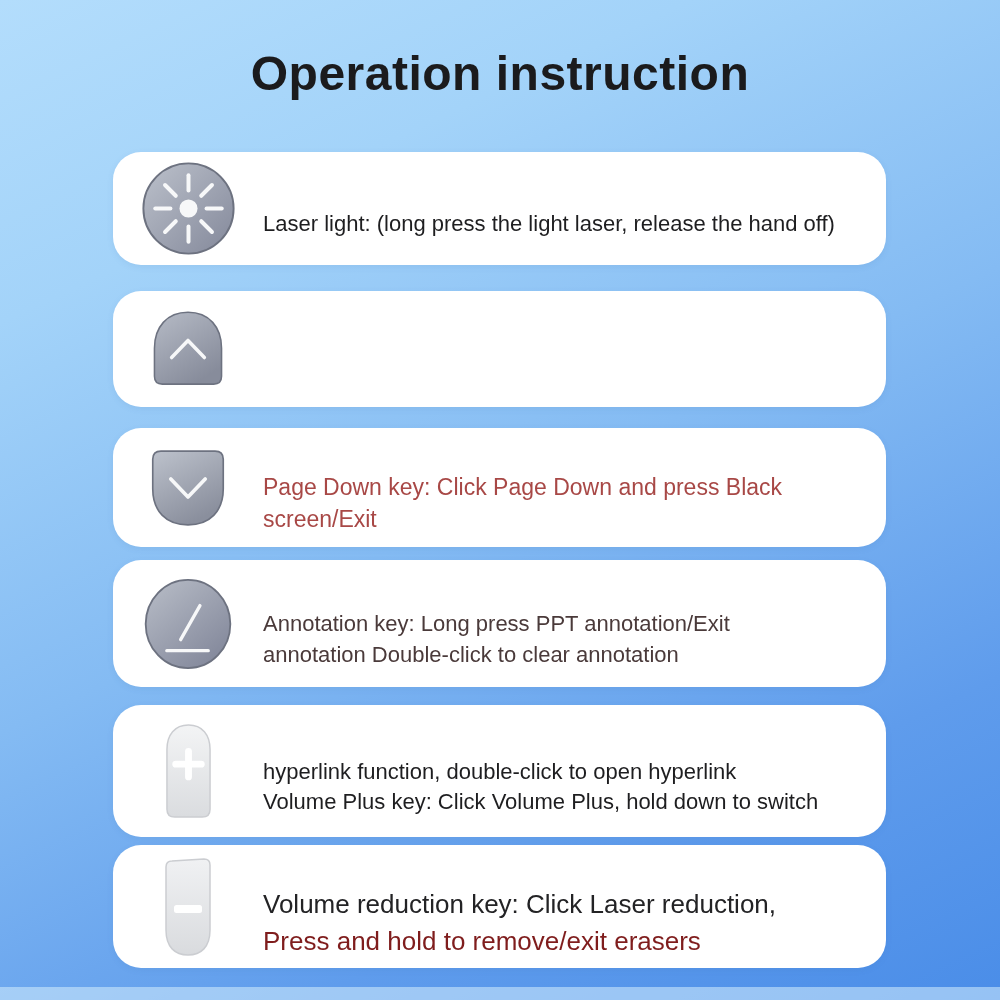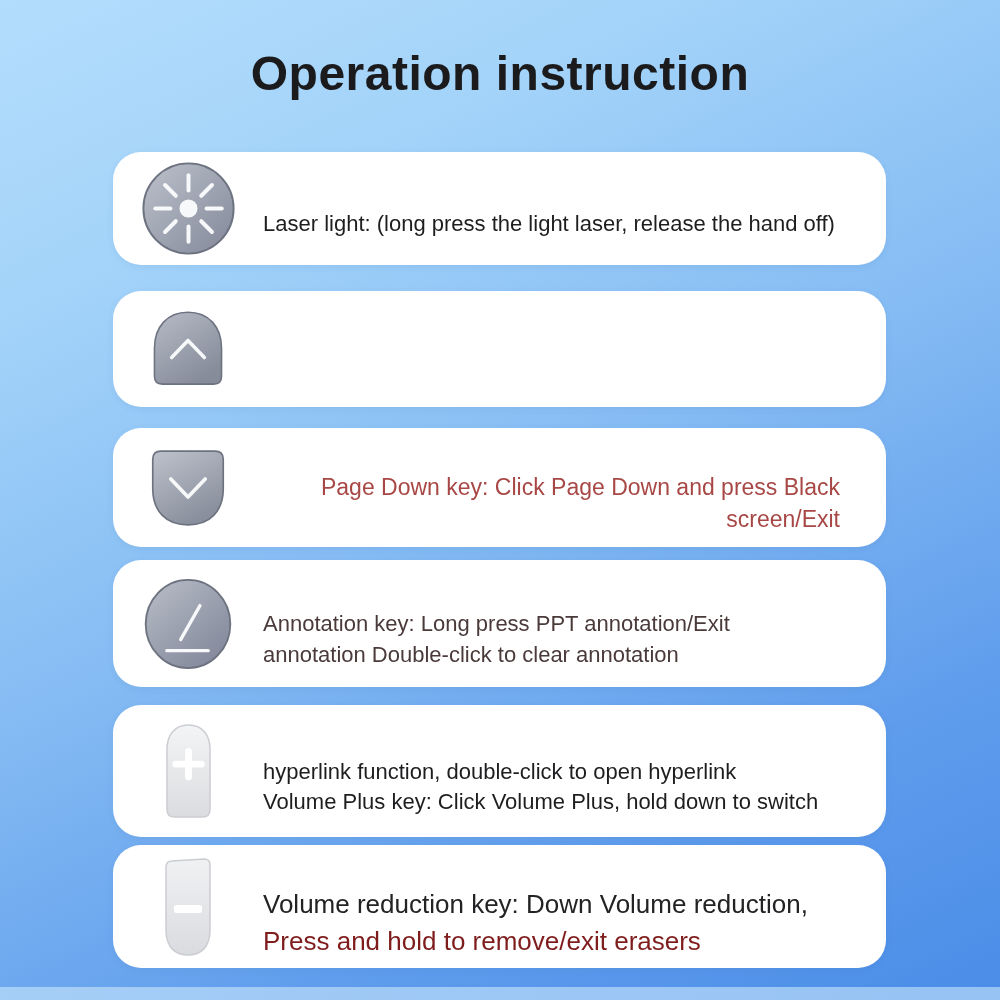--- a/index.html
+++ b/index.html
@@ -47,7 +47,7 @@
   }
   .text-col {
     flex: 1;
-    padding-right: 46px;
+    padding-right: 23px;
     line-height: 1.38;
     margin-top: 32px;
   }

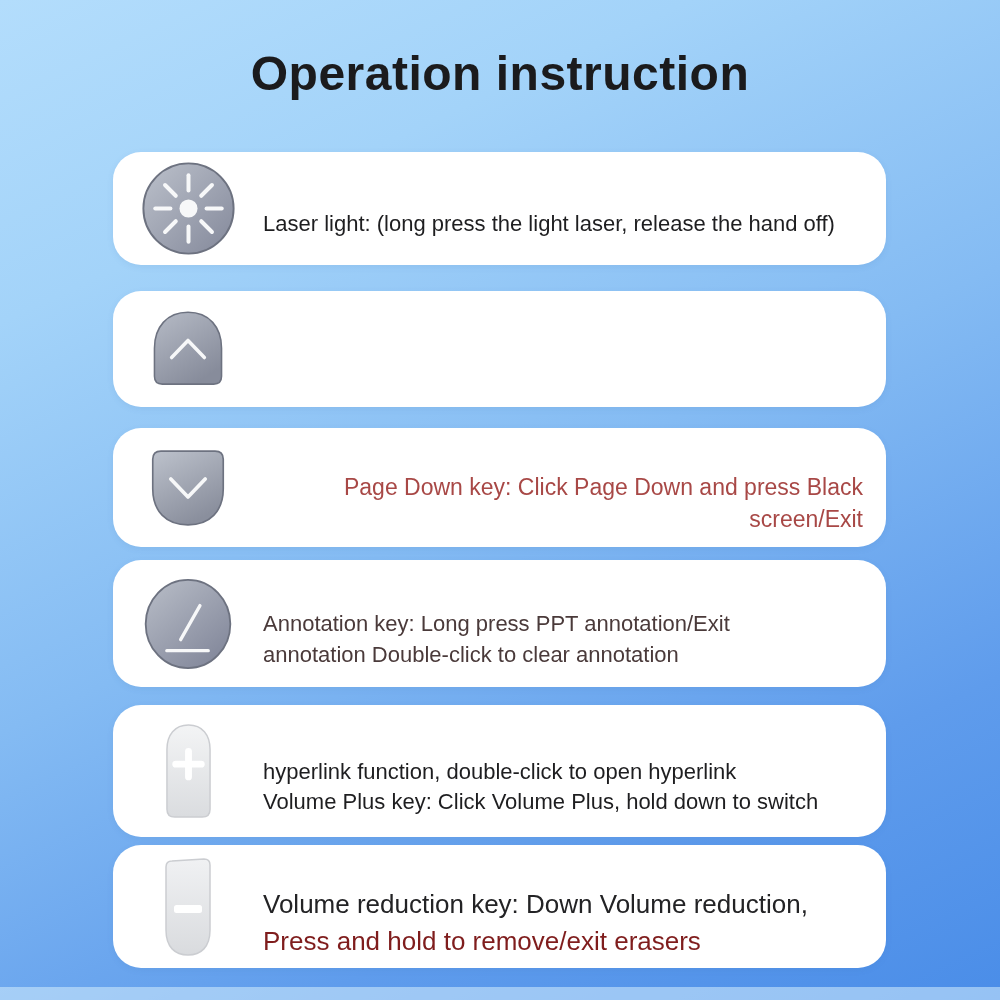--- a/index.html
+++ b/index.html
@@ -34,7 +34,7 @@
   }
   .card-1 { top: 152px; height: 113px; }
   .card-2 { top: 291px; height: 116px; }
-  .card-3 { top: 428px; height: 119px; text-align: right; }
+  .card-3 { top: 428px; height: 119px; }
   .card-4 { top: 560px; height: 127px; }
   .card-5 { top: 705px; height: 132px; }
   .card-6 { top: 845px; height: 123px; }

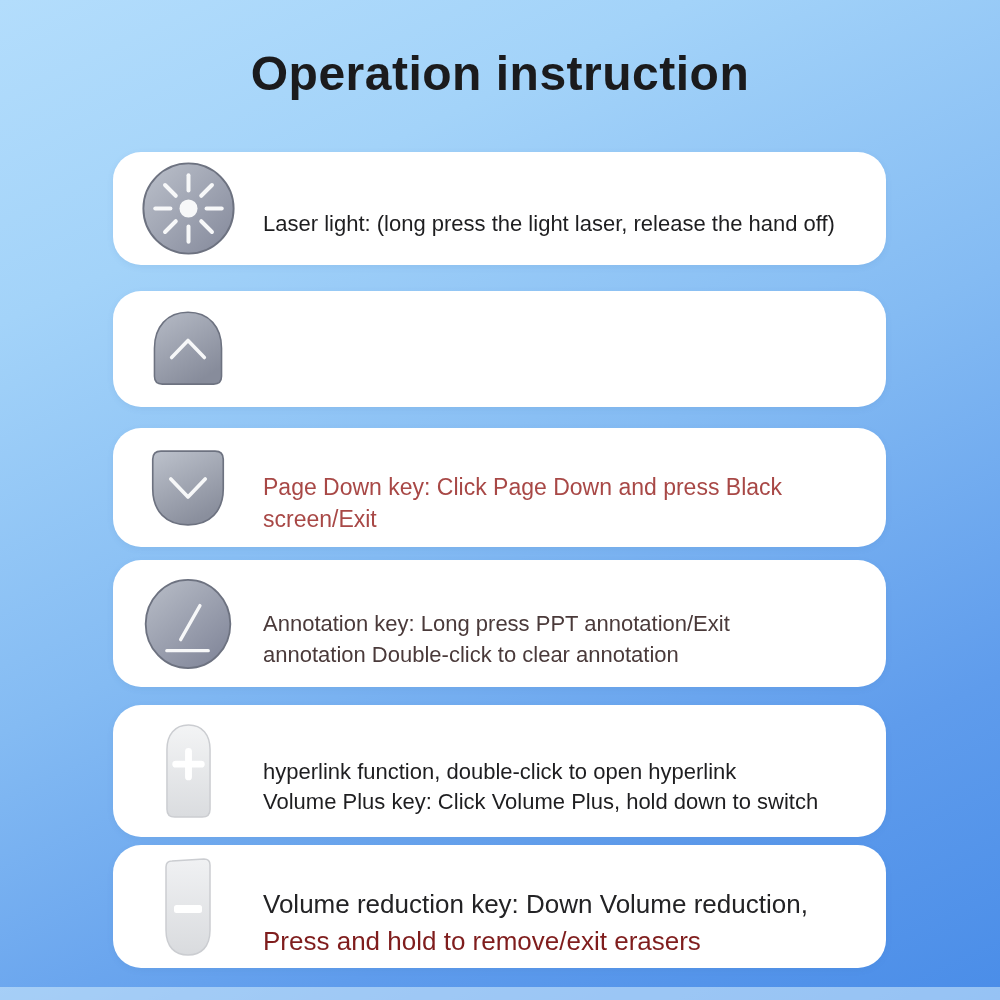--- a/index.html
+++ b/index.html
@@ -184,7 +184,7 @@
     </svg>
   </div>
   <div class="text-col fs-26">
-    <span class="line t-black">Volume reduction key: Down Volume reduction,</span>
+    <span class="line t-black">Volume reduction key: Click Laser reduction,</span>
     <span class="line t-maroon">Press and hold to remove/exit erasers</span>
   </div>
 </div>

